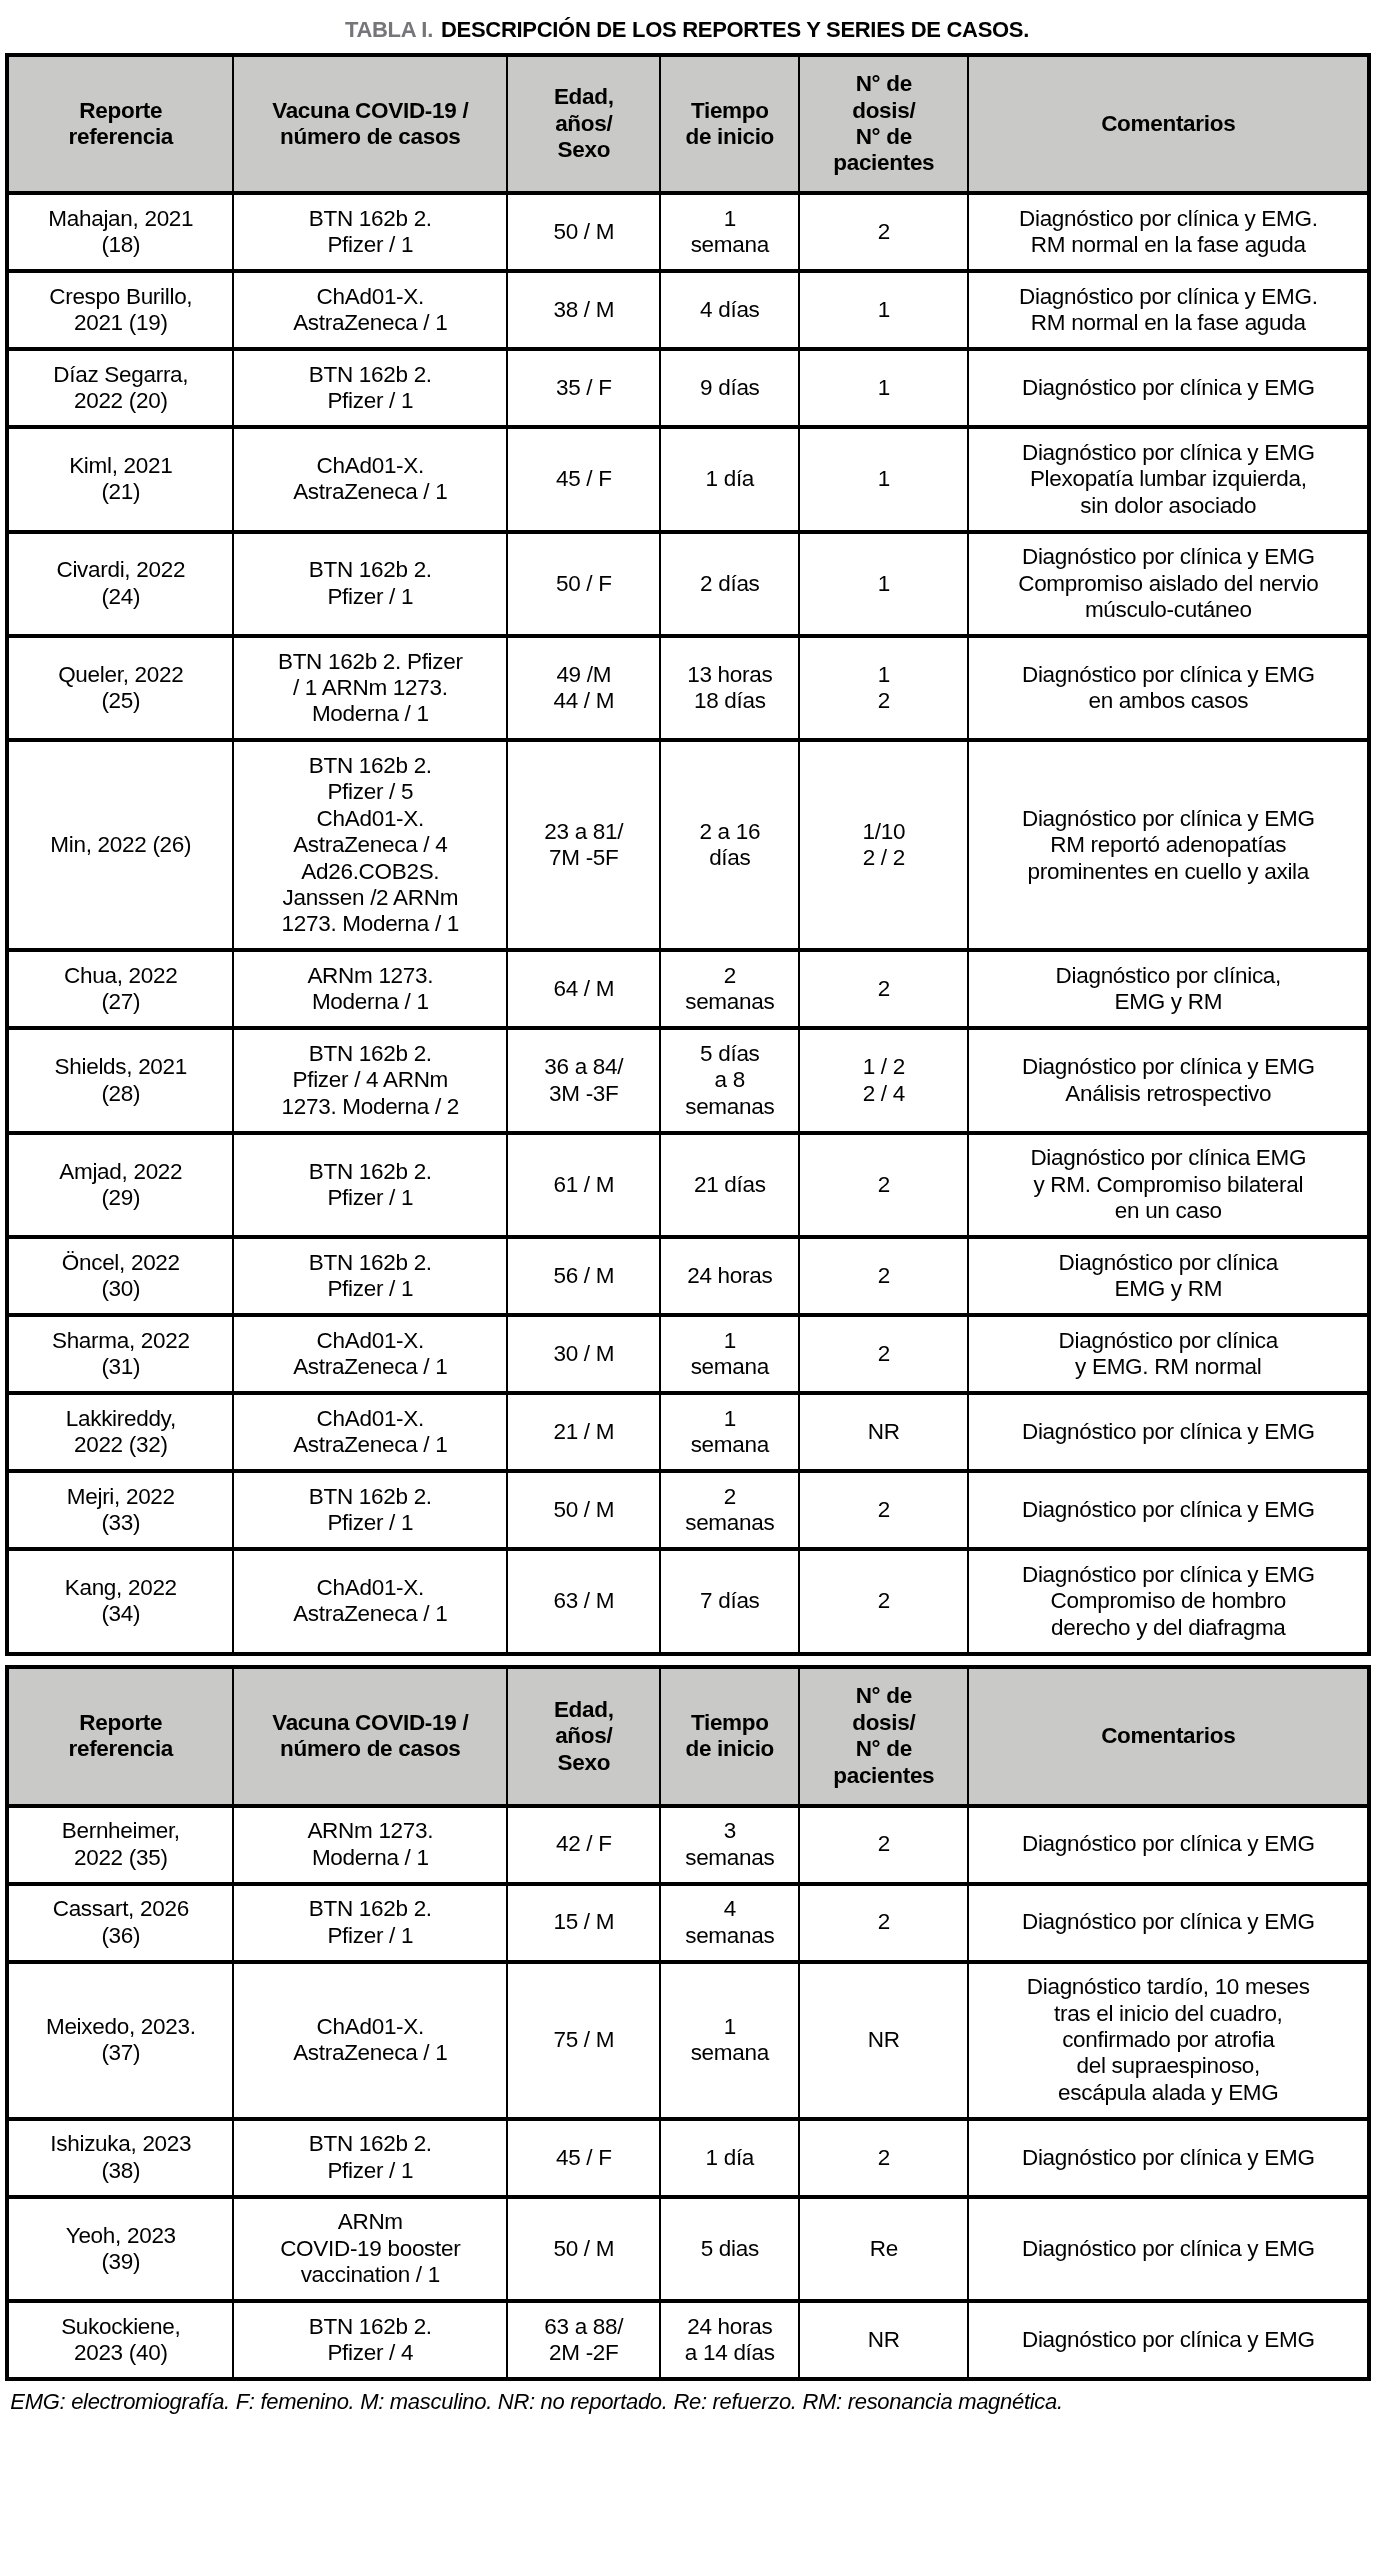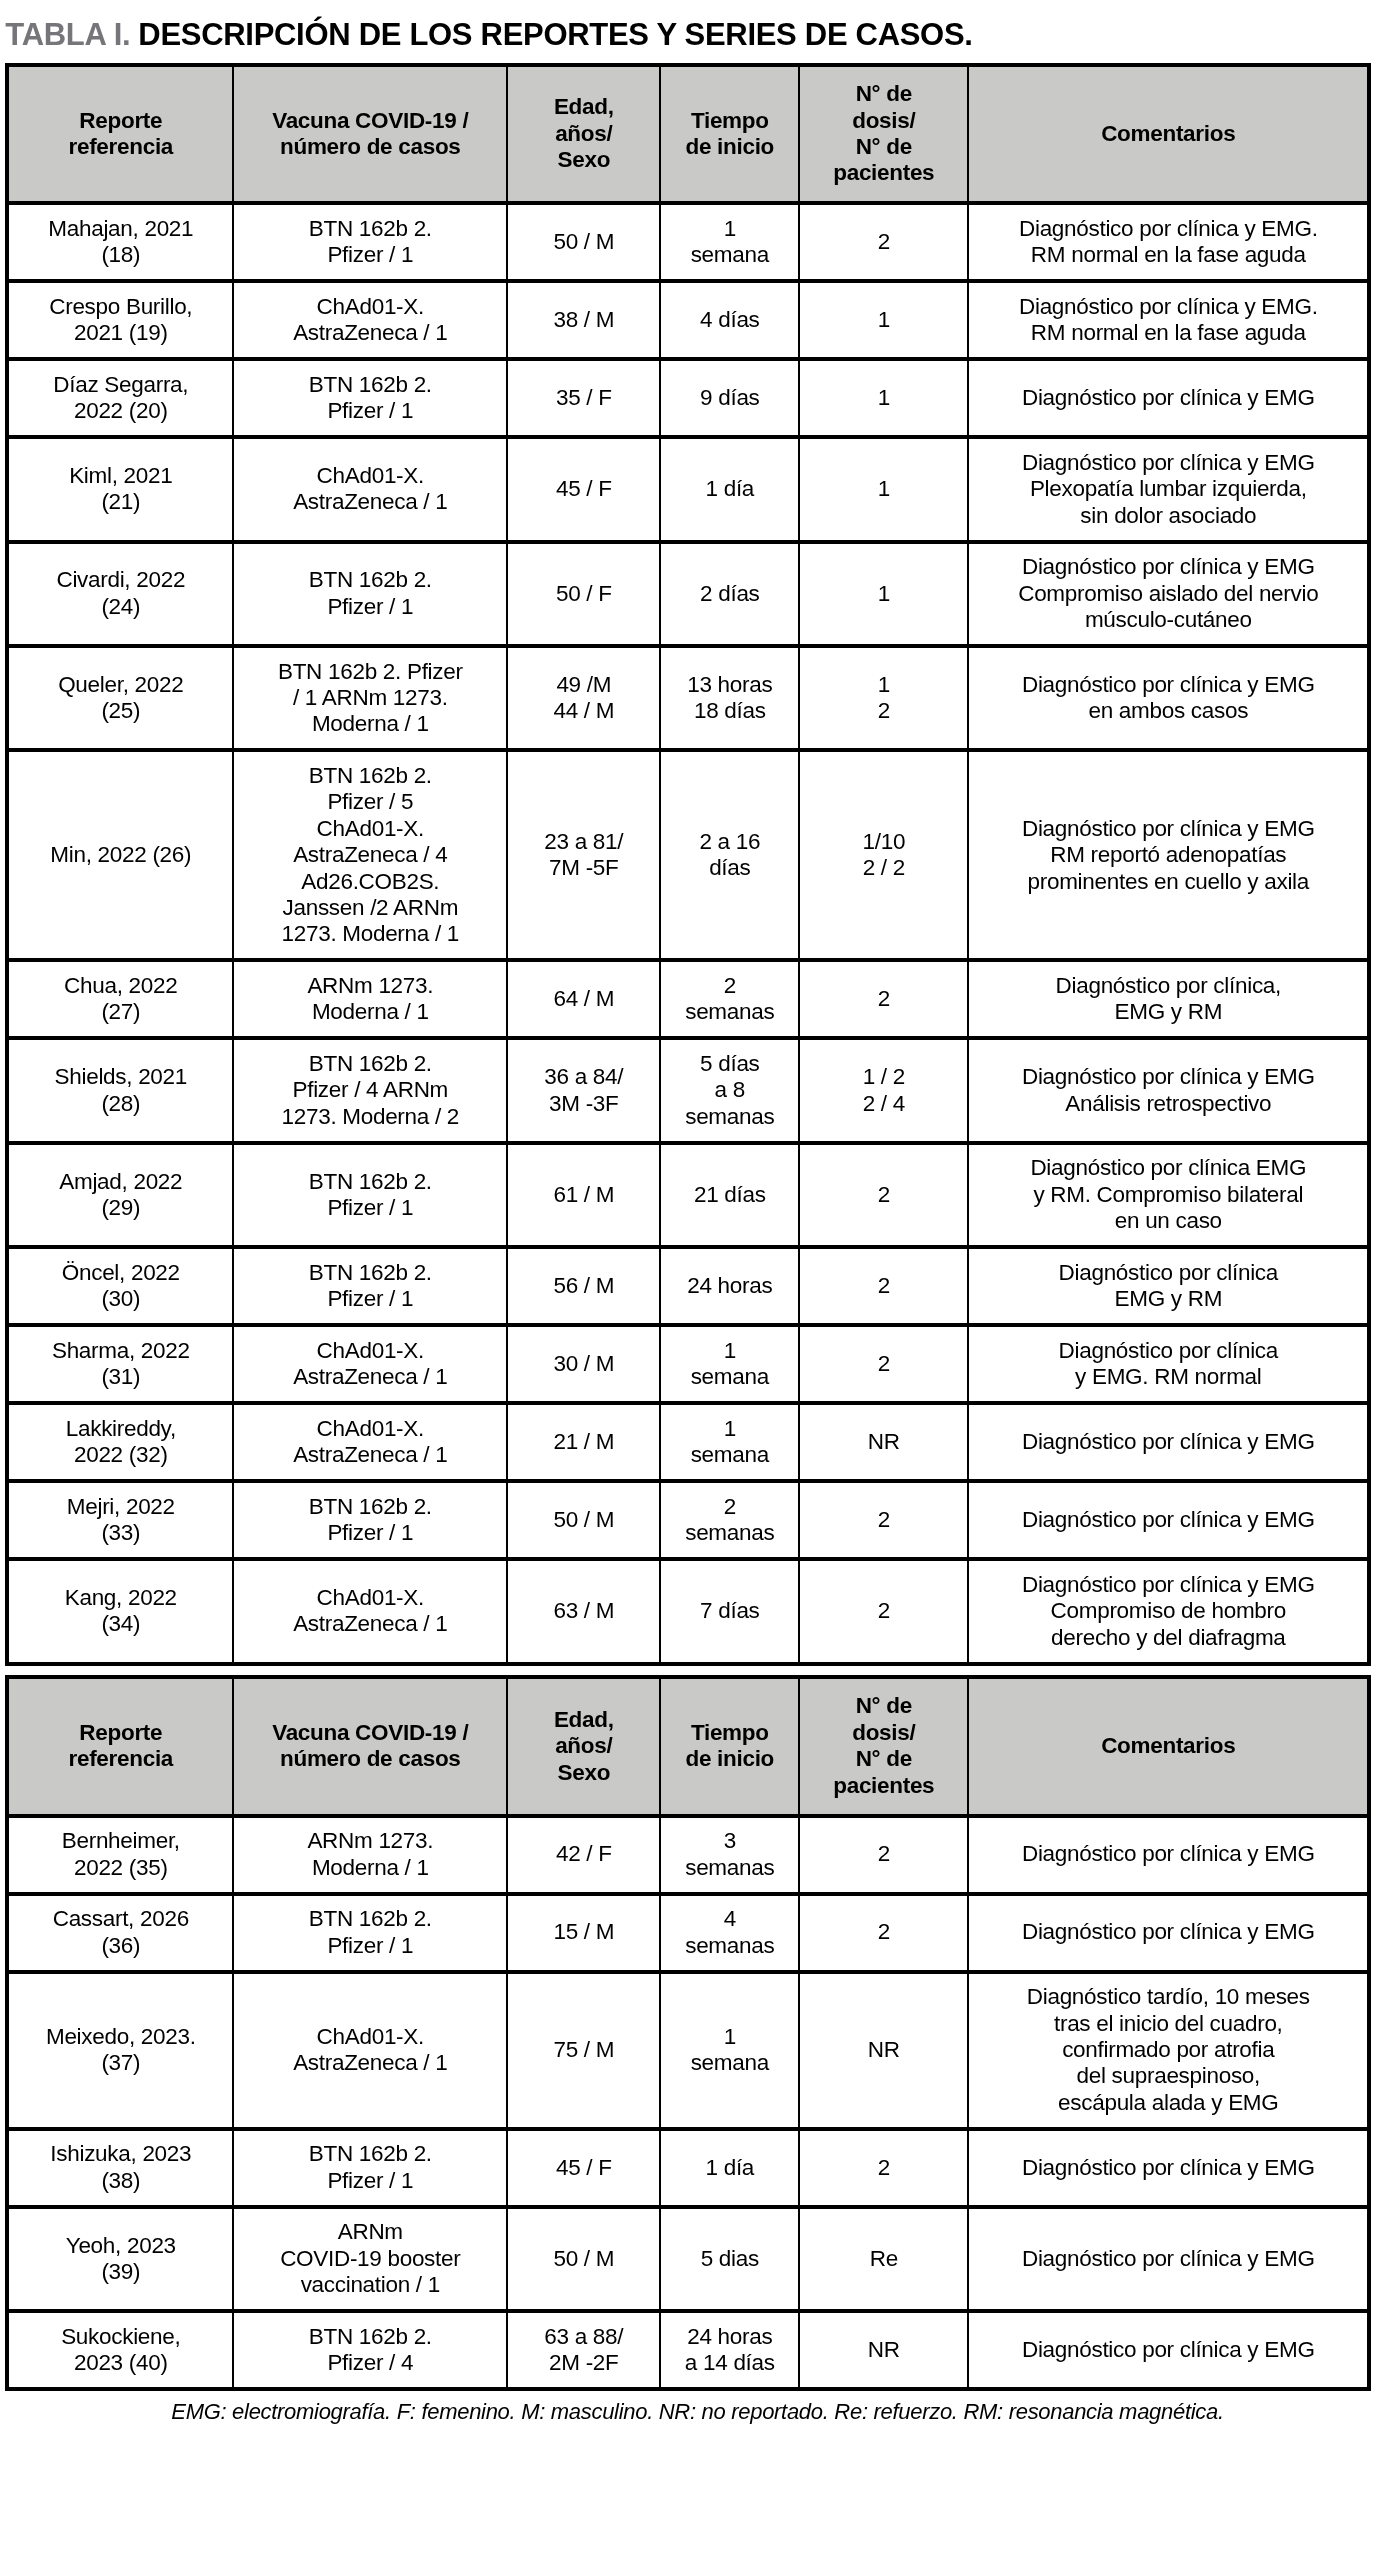--- a/index.html
+++ b/index.html
@@ -21,7 +21,8 @@
   }
   .page{padding:12px 5.3px 0 5.3px;box-sizing:border-box;}
   .title{
-    font-size:31px;
+    text-align:center;
+    font-size:22px;
     font-weight:bold;
     margin:5.3px 0 9.3px 0;
     white-space:nowrap;

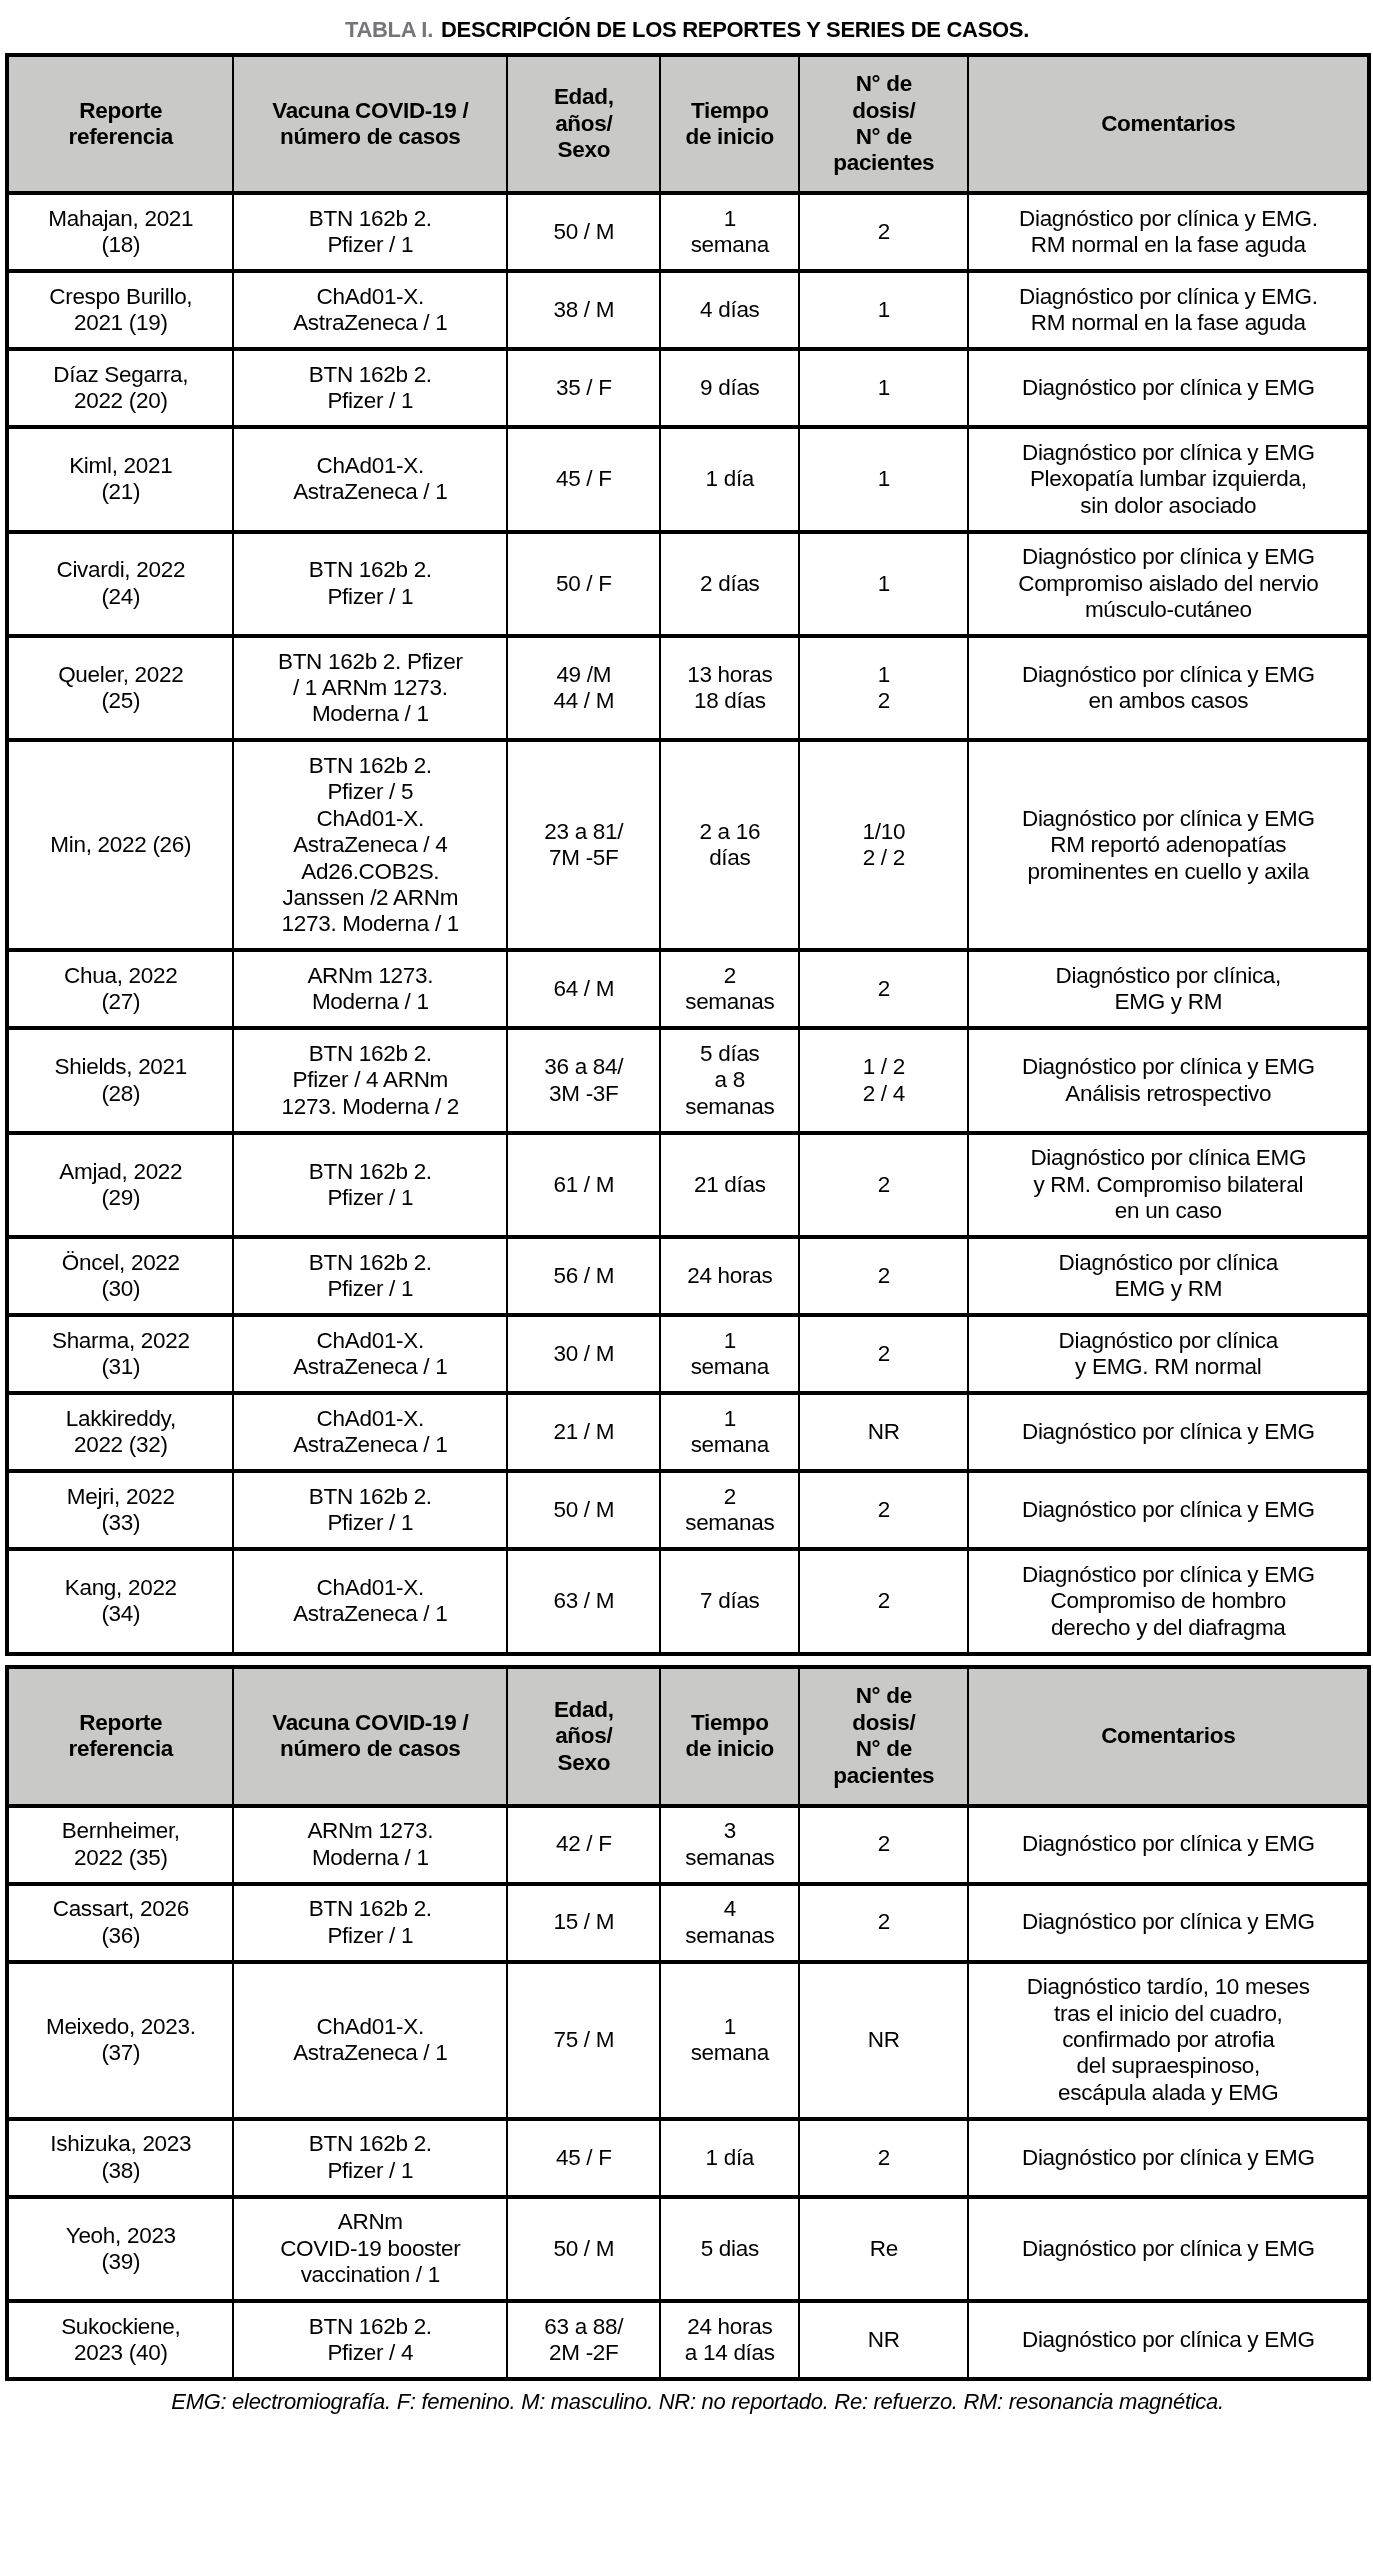--- a/index.html
+++ b/index.html
@@ -65,8 +65,8 @@
     font-style:italic;
     font-size:22px;
     line-height:26.4px;
-    margin:8px 0 16px 21px;
-    text-align:center;
+    margin:8px 0 16px 5px;
+    text-align:left;
   }
 </style>
 </head>

